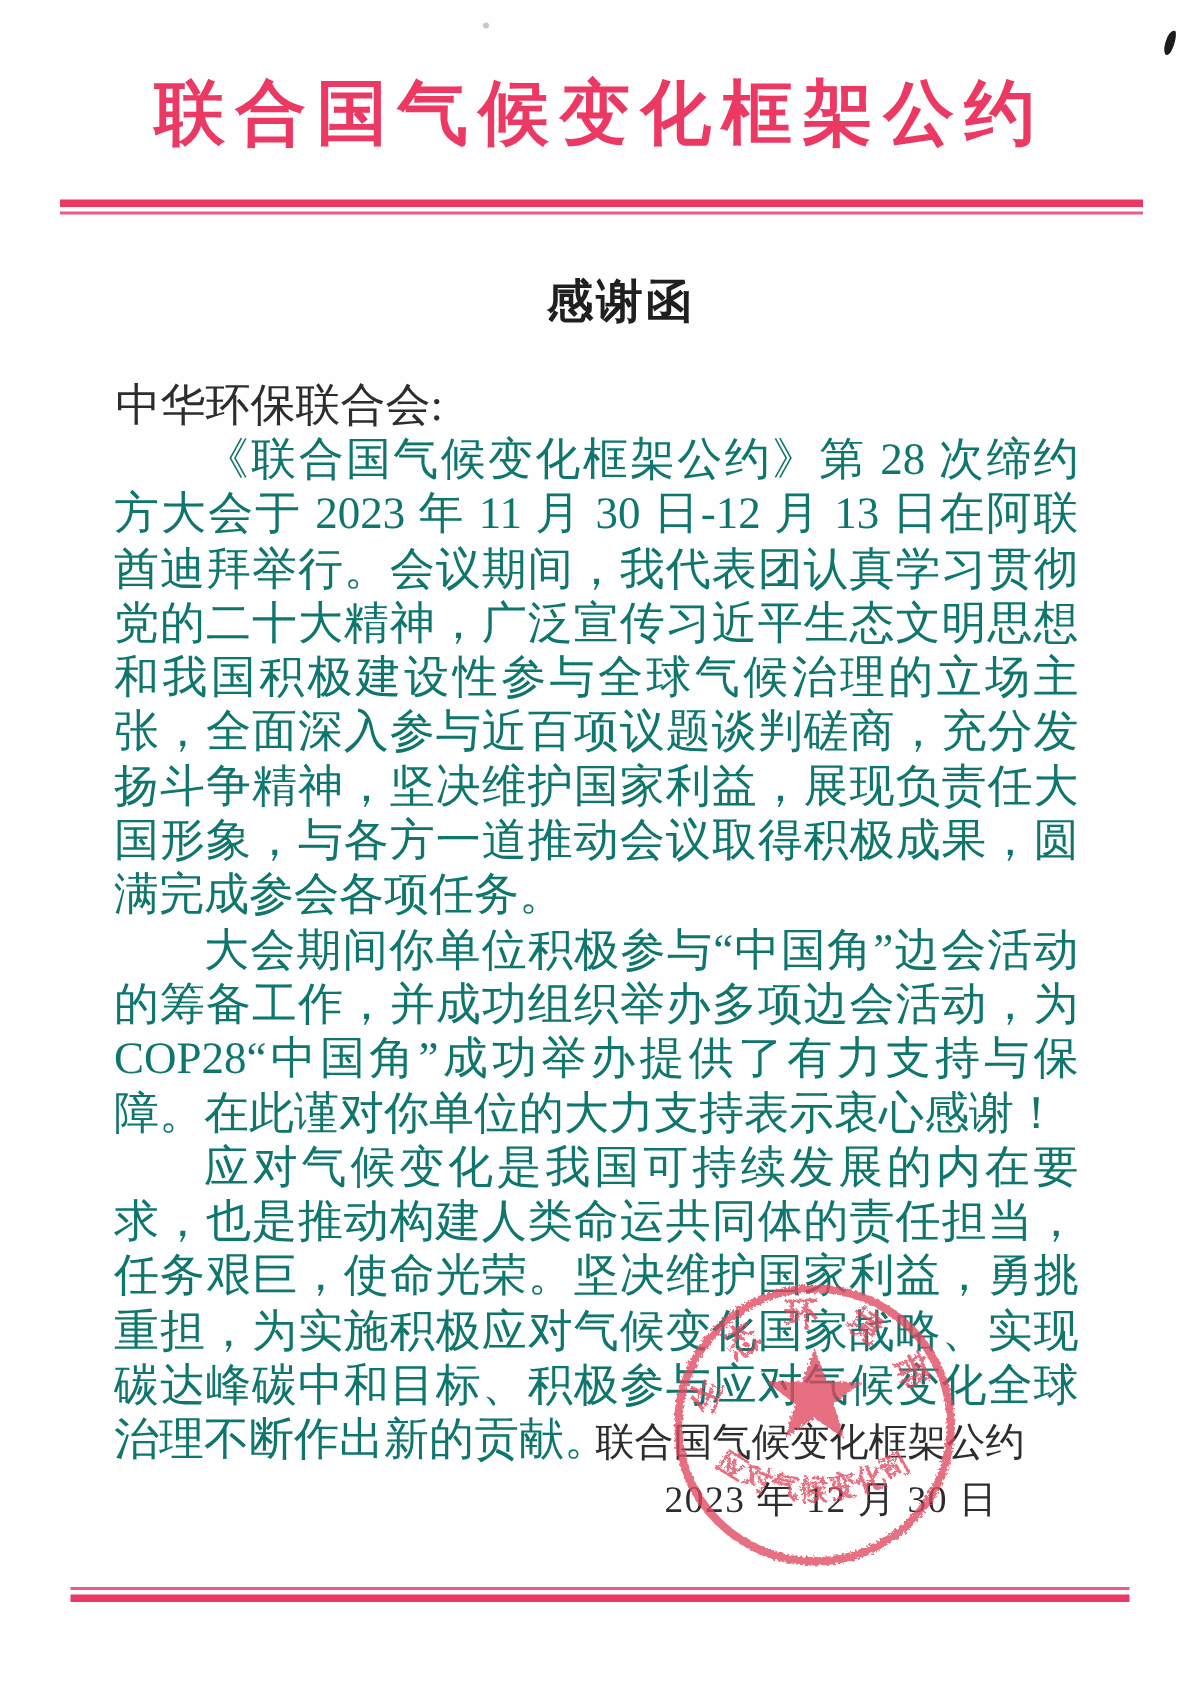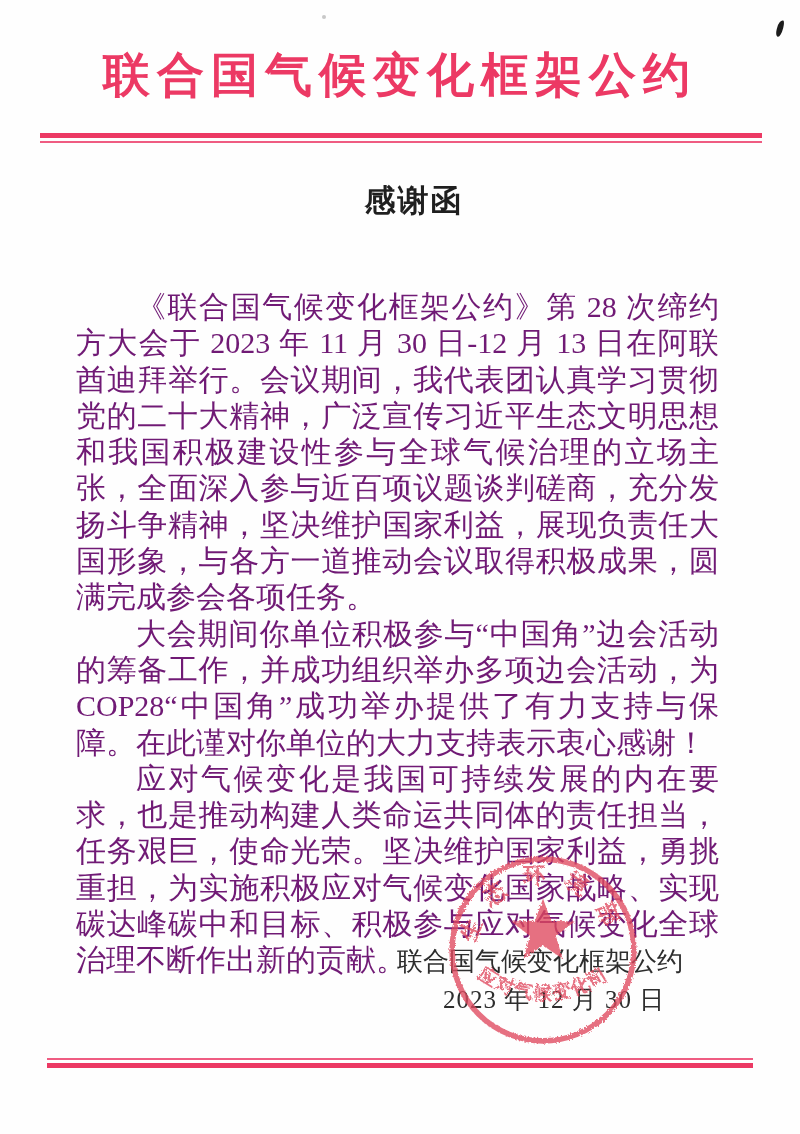--- a/index.html
+++ b/index.html
@@ -158,6 +158,7 @@
 
   <h2 class="letter-title">感谢函</h2>
 
+  <div class="salutation">中华环保联合会:</div>
 
   <div class="body-text">
     <p>《联合国气候变化框架公约》第 28 次缔约方大会于 2023 年 11 月 30 日-12 月 13 日在阿联酋迪拜举行。会议期间，我代表团认真学习贯彻党的二十大精神，广泛宣传习近平生态文明思想和我国积极建设性参与全球气候治理的立场主张，全面深入参与近百项议题谈判磋商，充分发扬斗争精神，坚决维护国家利益，展现负责任大国形象，与各方一道推动会议取得积极成果，圆满完成参会各项任务。</p>

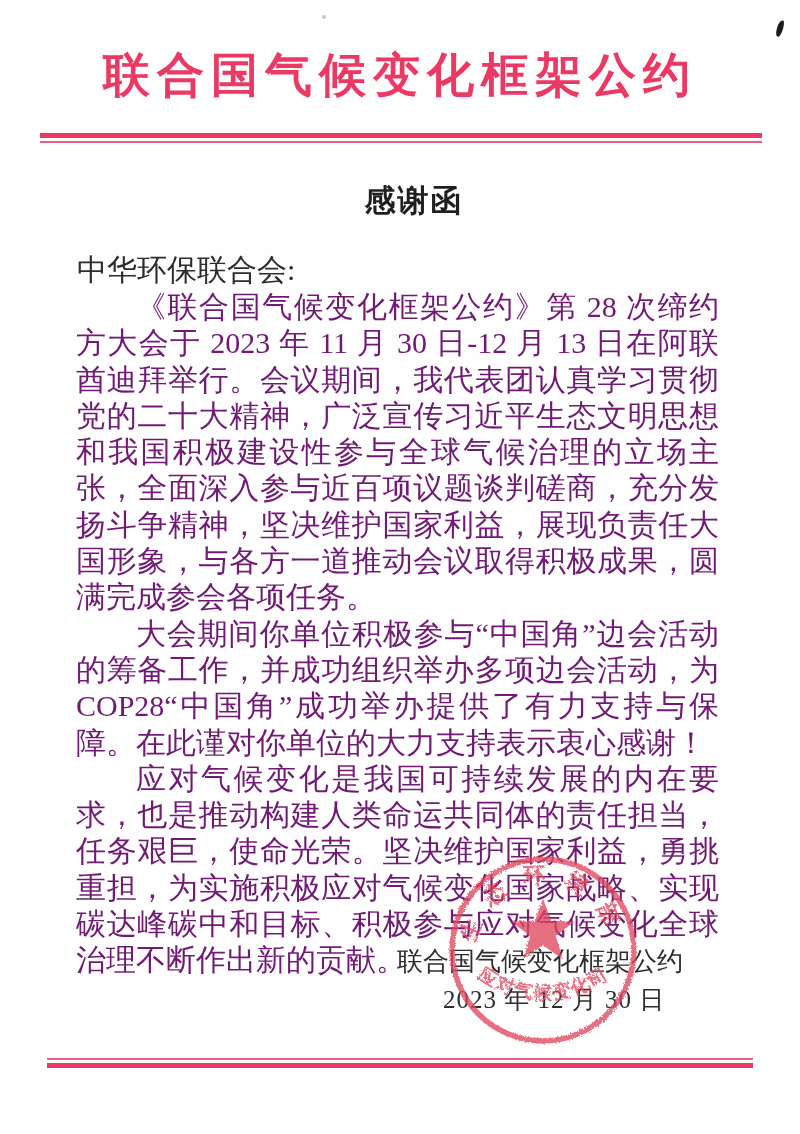--- a/index.html
+++ b/index.html
@@ -84,7 +84,7 @@
     width: 643px;
     font-size: 30px;
     line-height: 36.3px;
-    color: #701a75;
+    color: #0f766e;
     text-align: justify;
     word-break: break-all;
   }

